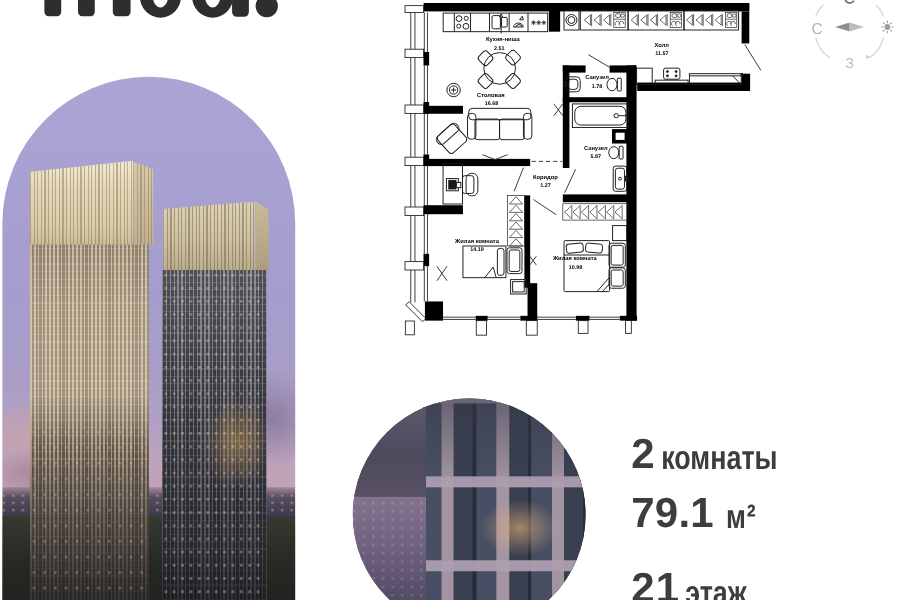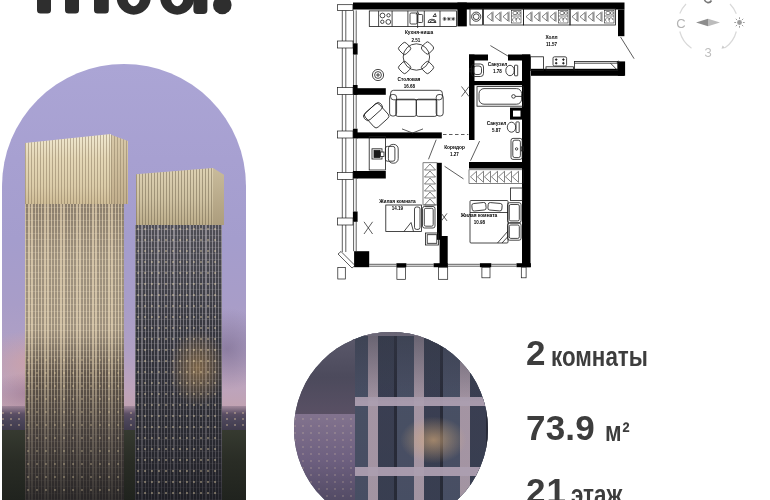--- a/index.html
+++ b/index.html
@@ -54,7 +54,7 @@
 .circ .cityldots{position:absolute;left:0;top:86px;width:60px;height:104px;background-image:radial-gradient(circle 1px at 1px 1px,rgba(252,228,182,.9) 0 1px,transparent 1.5px);background-size:8px 7px;opacity:.18}
 
 .specs{position:absolute;left:526px;top:0;color:#3d3d3d}
-.l1{position:absolute;left:0;top:333px;white-space:nowrap}
+.l1{position:absolute;left:0;top:359px;white-space:nowrap}
 .l2{position:absolute;left:0;top:408px;white-space:nowrap}
 .l3{position:absolute;left:0;top:471px;white-space:nowrap}
 .big{font-size:35px;font-weight:bold;letter-spacing:1px}

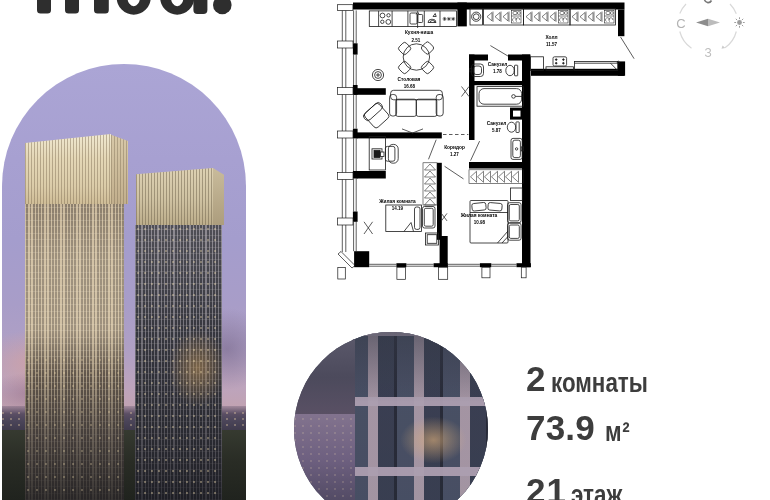--- a/index.html
+++ b/index.html
@@ -449,7 +449,7 @@
 
 <div class="specs">
   <div class="l1"><span class="big">2</span> <span class="small">комнаты</span></div>
-  <div class="l2"><span class="big" style="letter-spacing:.2px">73.9</span> <span class="small" style="margin-left:6px;letter-spacing:1px">м²</span></div>
+  <div class="l2"><span class="big" style="letter-spacing:.2px">79.1</span> <span class="small" style="margin-left:6px;letter-spacing:1px">м²</span></div>
   <div class="l3"><span class="big">21</span> <span class="small">этаж</span></div>
 </div>
 

